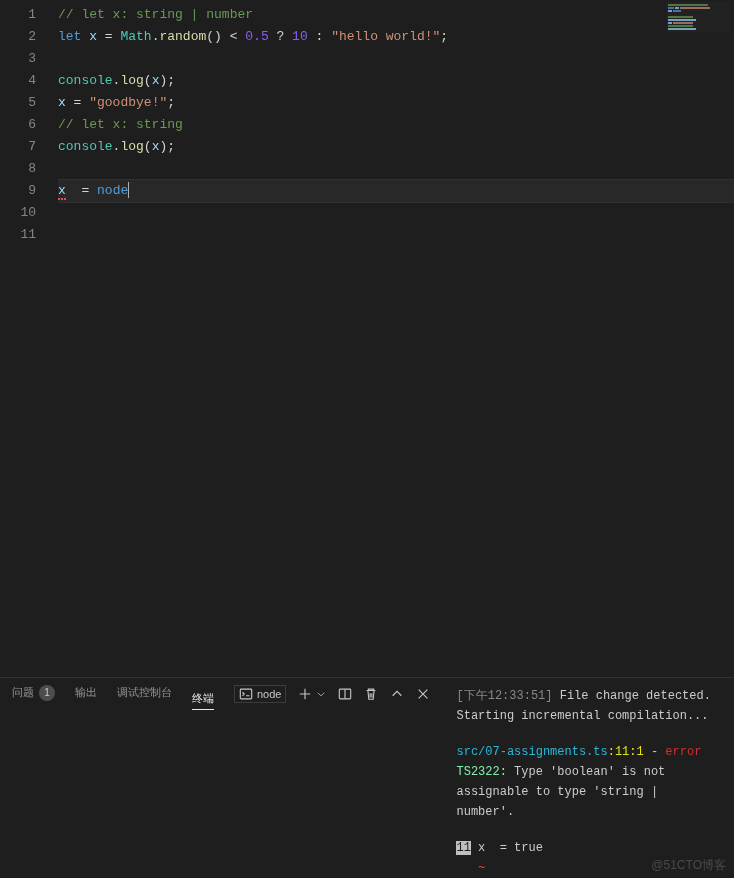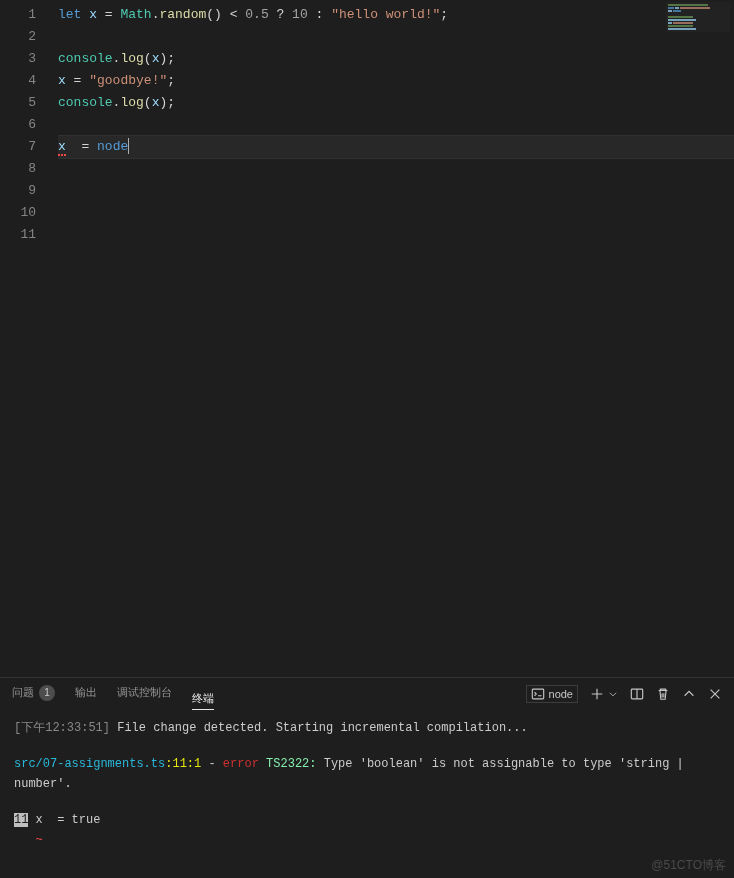--- a/index.html
+++ b/index.html
@@ -196,6 +196,7 @@
       <div class="ln">11</div>
     </div>
   <div class="code" id="code">
+      <div class="line"><span class="tok-comment">// let x: string | number</span></div>
       <div class="line"><span class="tok-keyword">let</span><span class="tok-punc"> </span><span class="tok-var">x</span><span class="tok-punc"> = </span><span class="tok-type">Math</span><span class="tok-punc">.</span><span class="tok-method">random</span><span class="tok-punc">() &lt; </span><span class="tok-num">0.5</span><span class="tok-punc"> ? </span><span class="tok-num">10</span><span class="tok-punc"> : </span><span class="tok-str">"hello world!"</span><span class="tok-punc">;</span></div>
       <div class="line"></div>
       <div class="line"><span class="tok-type">console</span><span class="tok-punc">.</span><span class="tok-method">log</span><span class="tok-punc">(</span><span class="tok-var">x</span><span class="tok-punc">);</span></div>

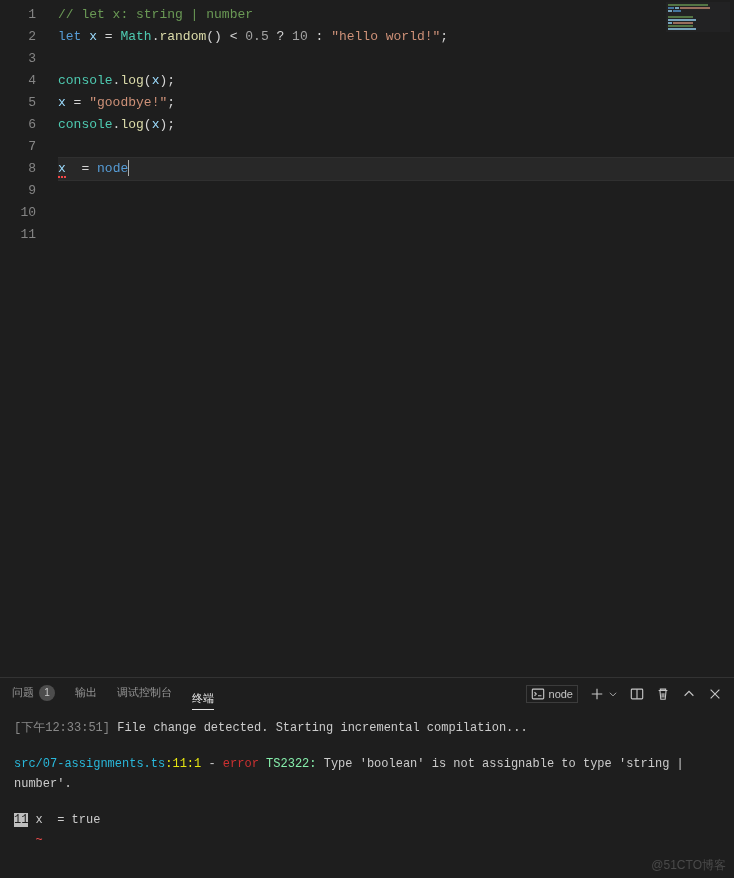--- a/index.html
+++ b/index.html
@@ -56,7 +56,7 @@
 .tok-var     { color: #9cdcfe; }
 .tok-type    { color: #4ec9b0; }
 .tok-method  { color: #dcdcaa; }
-.tok-num     { color: #a3a3a3; text-align: right; }
+.tok-num     { color: #8b5cf6; text-align: right; }
 .tok-str     { color: #ce9178; }
 .tok-punc    { color: #d4d4d4; }
 .squiggle {

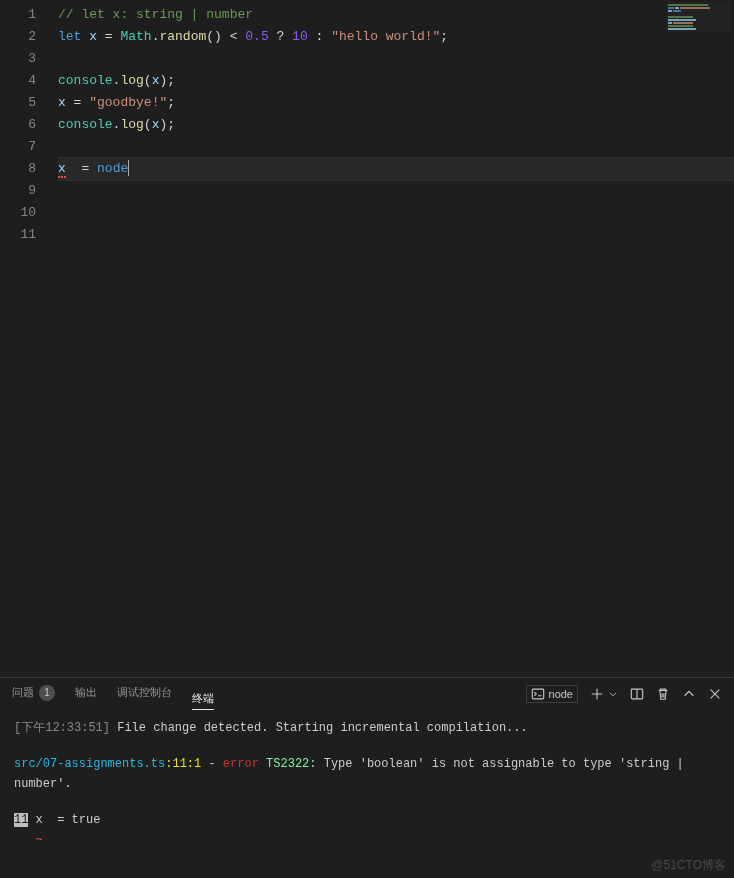--- a/index.html
+++ b/index.html
@@ -201,6 +201,7 @@
       <div class="line"></div>
       <div class="line"><span class="tok-type">console</span><span class="tok-punc">.</span><span class="tok-method">log</span><span class="tok-punc">(</span><span class="tok-var">x</span><span class="tok-punc">);</span></div>
       <div class="line"><span class="tok-var">x</span><span class="tok-punc"> = </span><span class="tok-str">"goodbye!"</span><span class="tok-punc">;</span></div>
+      <div class="line"><span class="tok-comment">// let x: string</span></div>
       <div class="line"><span class="tok-type">console</span><span class="tok-punc">.</span><span class="tok-method">log</span><span class="tok-punc">(</span><span class="tok-var">x</span><span class="tok-punc">);</span></div>
       <div class="line"></div>
       <div class="line current"><span class="tok-var squiggle">x</span><span class="tok-punc">  = </span><span class="tok-keyword">node</span><span class="cursor"></span></div>

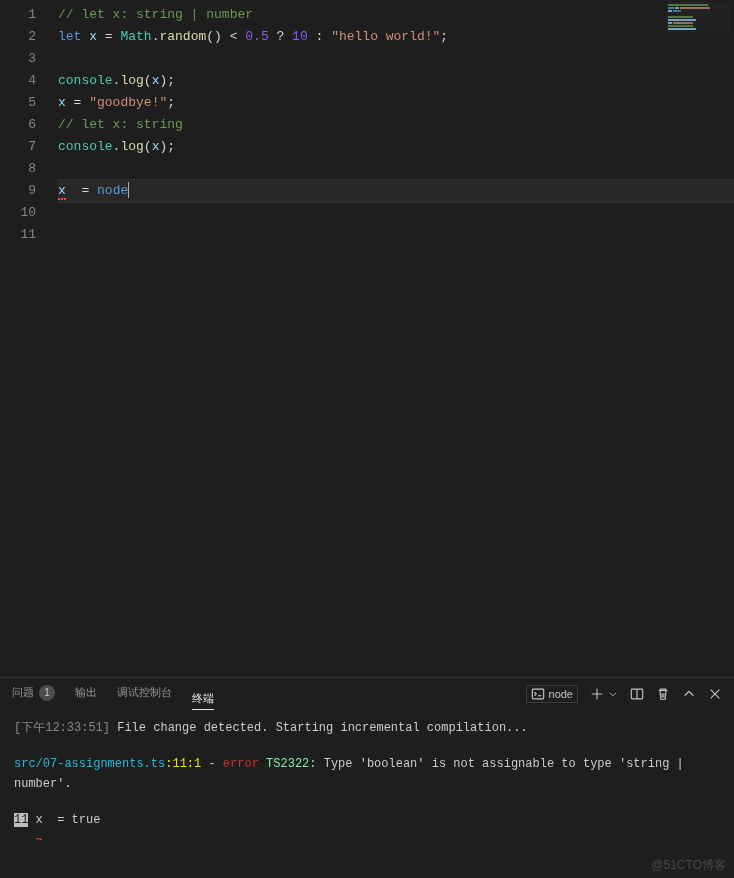--- a/index.html
+++ b/index.html
@@ -98,7 +98,7 @@
   background: #1e1e1e;
   border-top: 1px solid #333;
   display: flex;
-  flex-direction: column;
+  flex-direction: row;
 }
 .panel-tabs {
   height: 32px;

